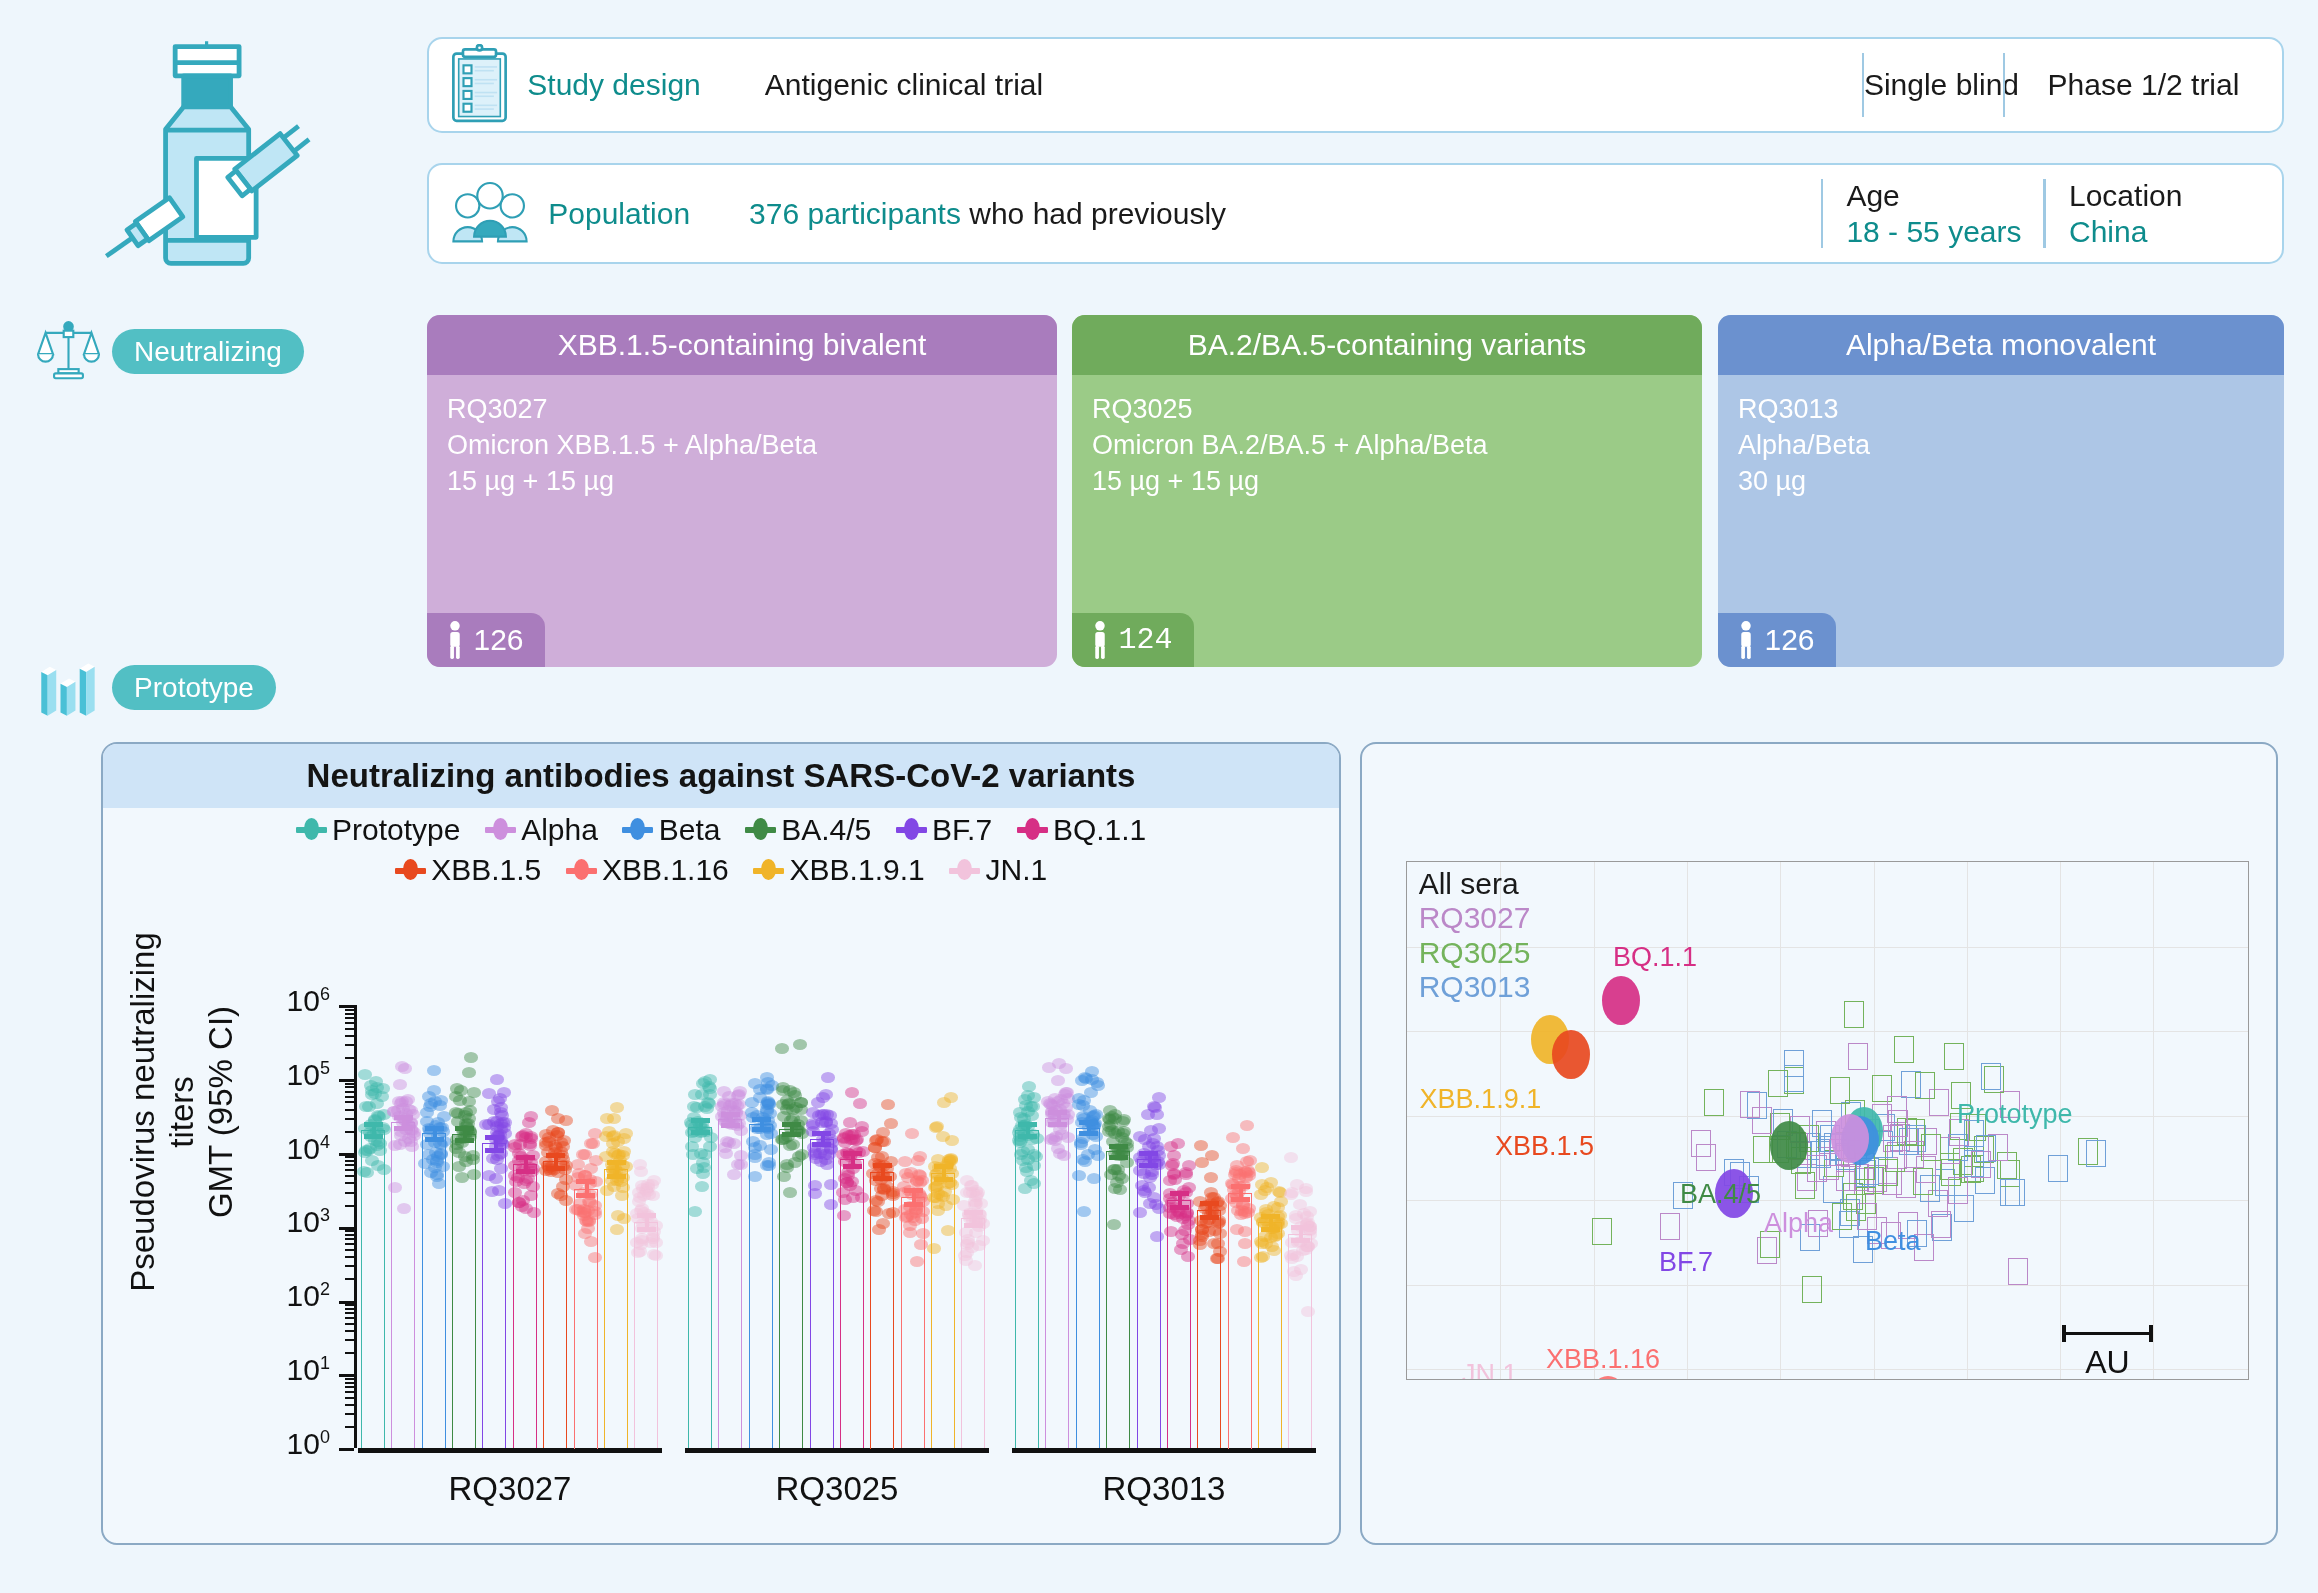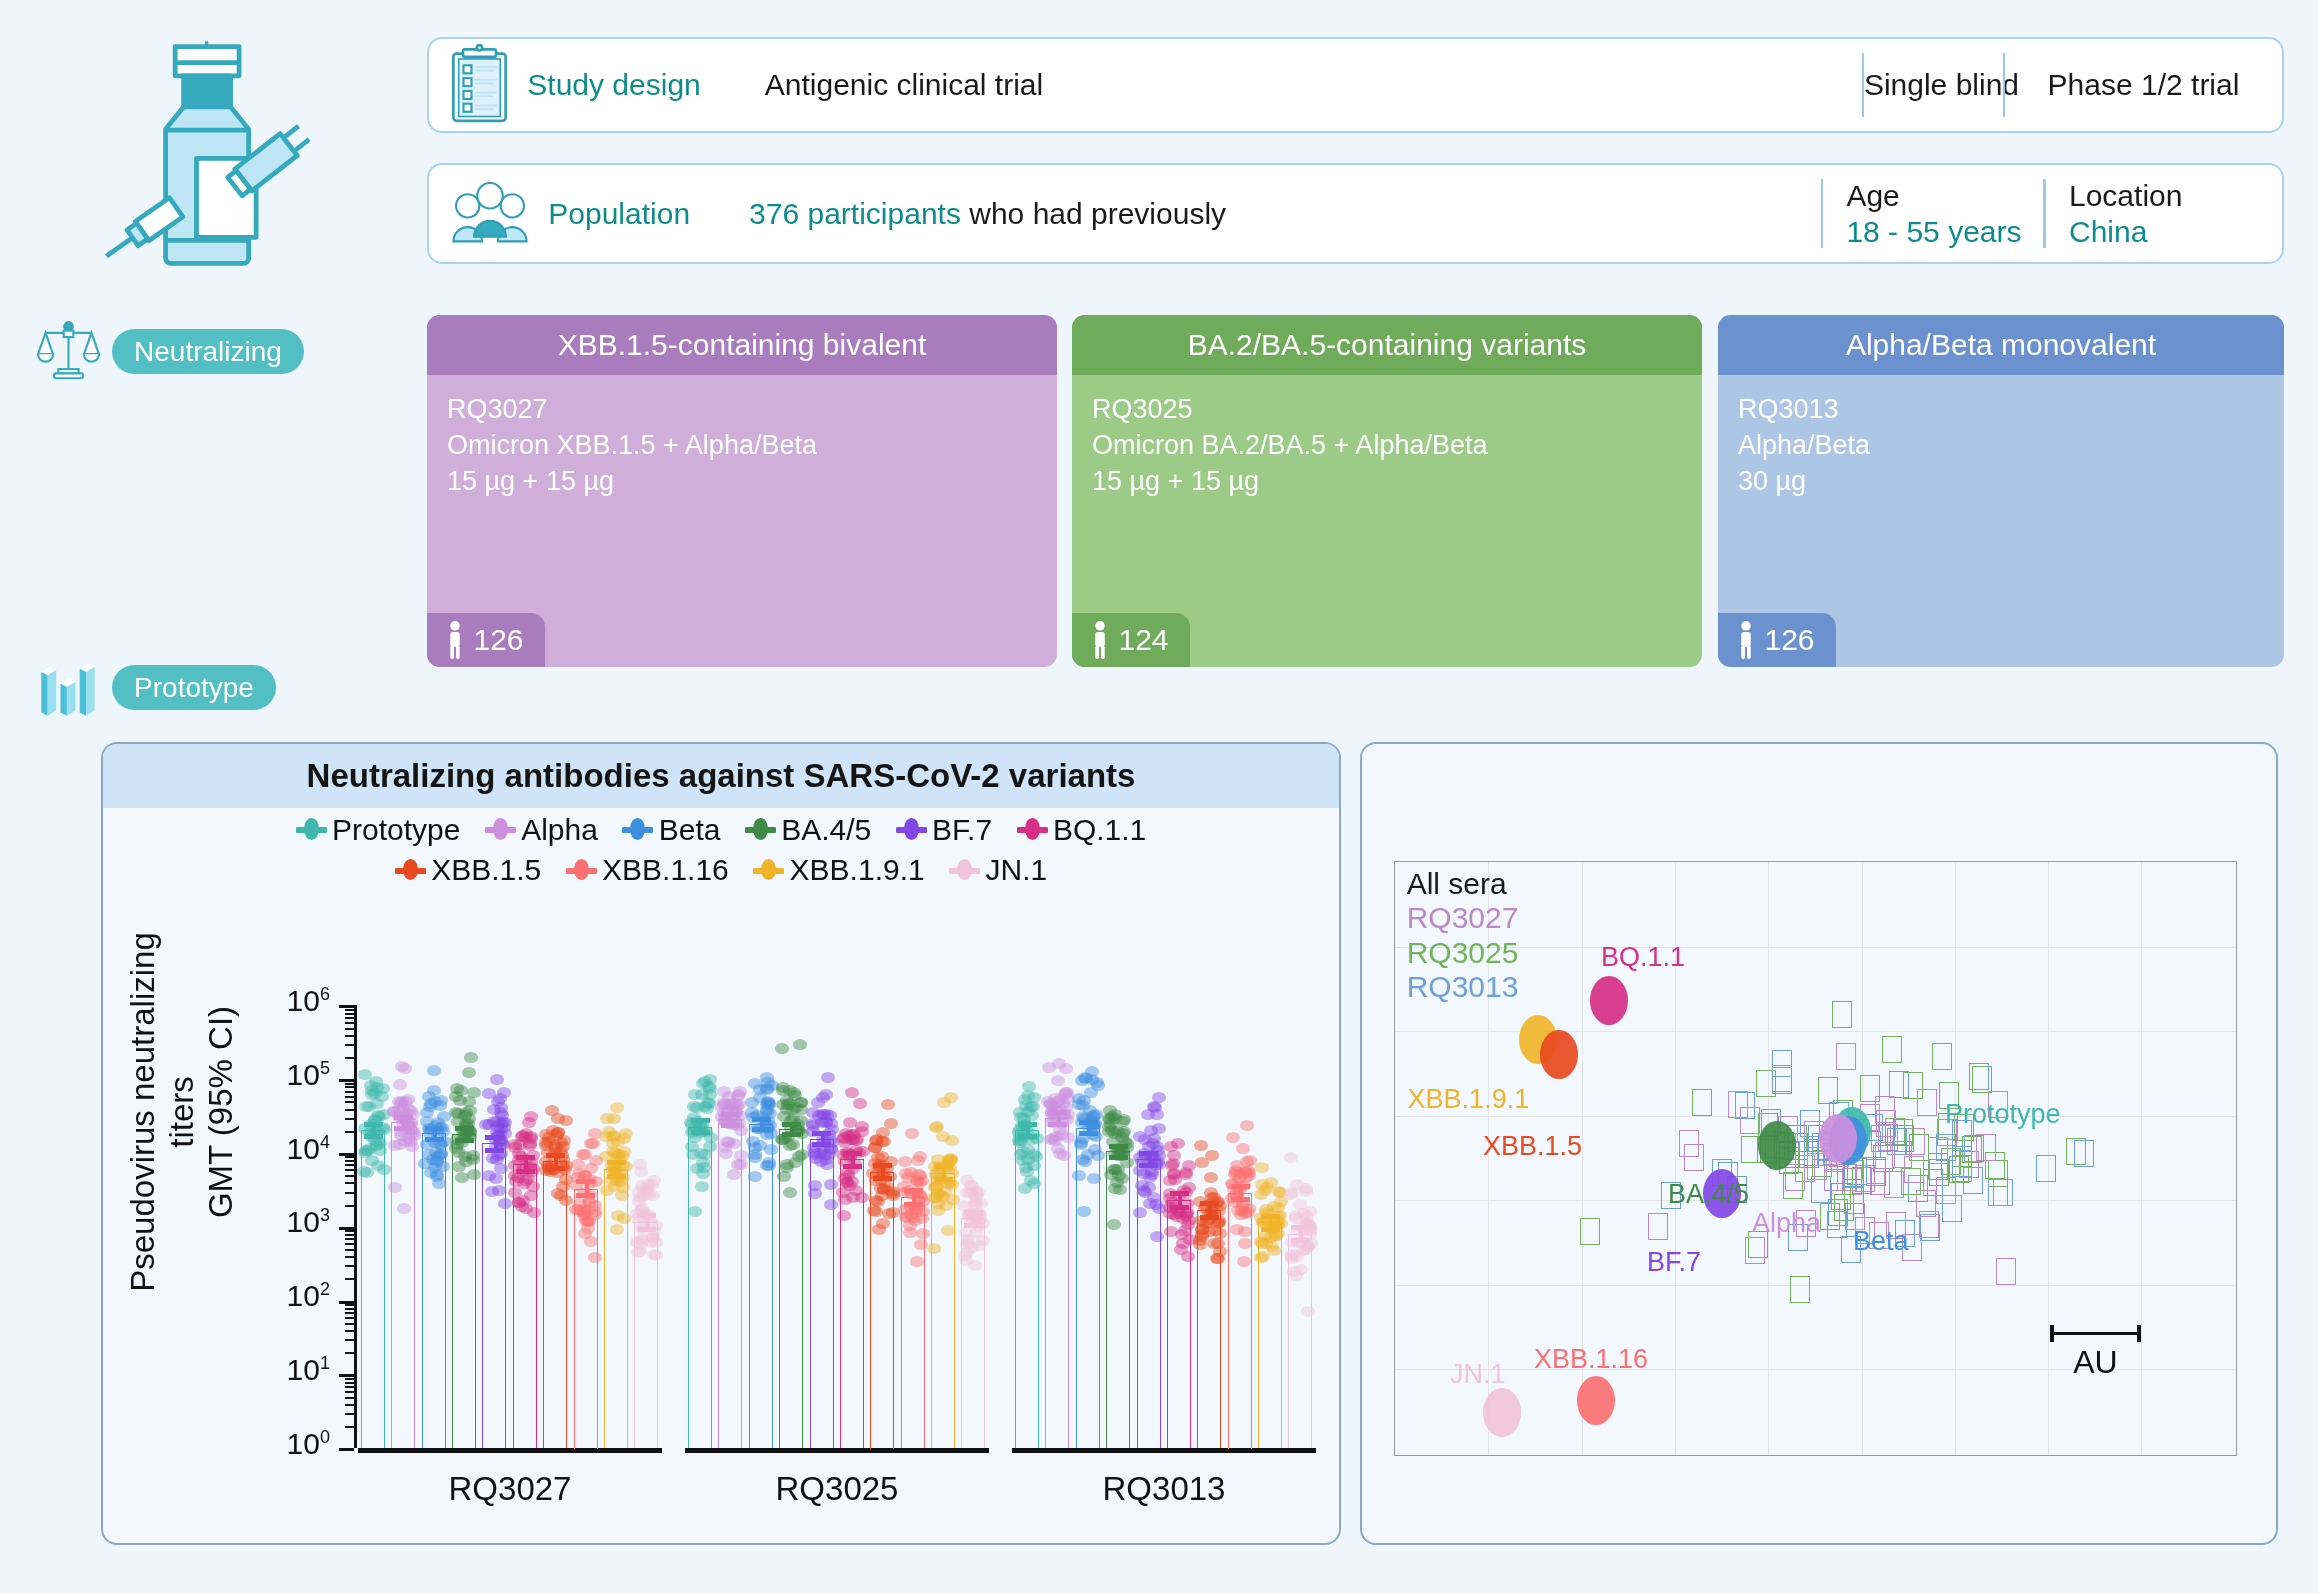--- a/index.html
+++ b/index.html
@@ -45,7 +45,7 @@
   #iv-1 .ivbadge{background:#a97cbd;}
   #iv-2{left:1072px;top:315px;width:630px;height:352px;background:#9bcb87;}
   #iv-2 .ivhead{background:#70ab5c;}
-  #iv-2 .ivbadge{background:#70ab5c;}
+  #iv-2 .ivbadge{background:#70ab5c;font-family:Liberation Mono, monospace;}
   #iv-3{left:1718px;top:315px;width:566px;height:352px;background:#adc6e6;}
   #iv-3 .ivhead{background:#6b91cf;}
   #iv-3 .ivbadge{background:#6b91cf;}

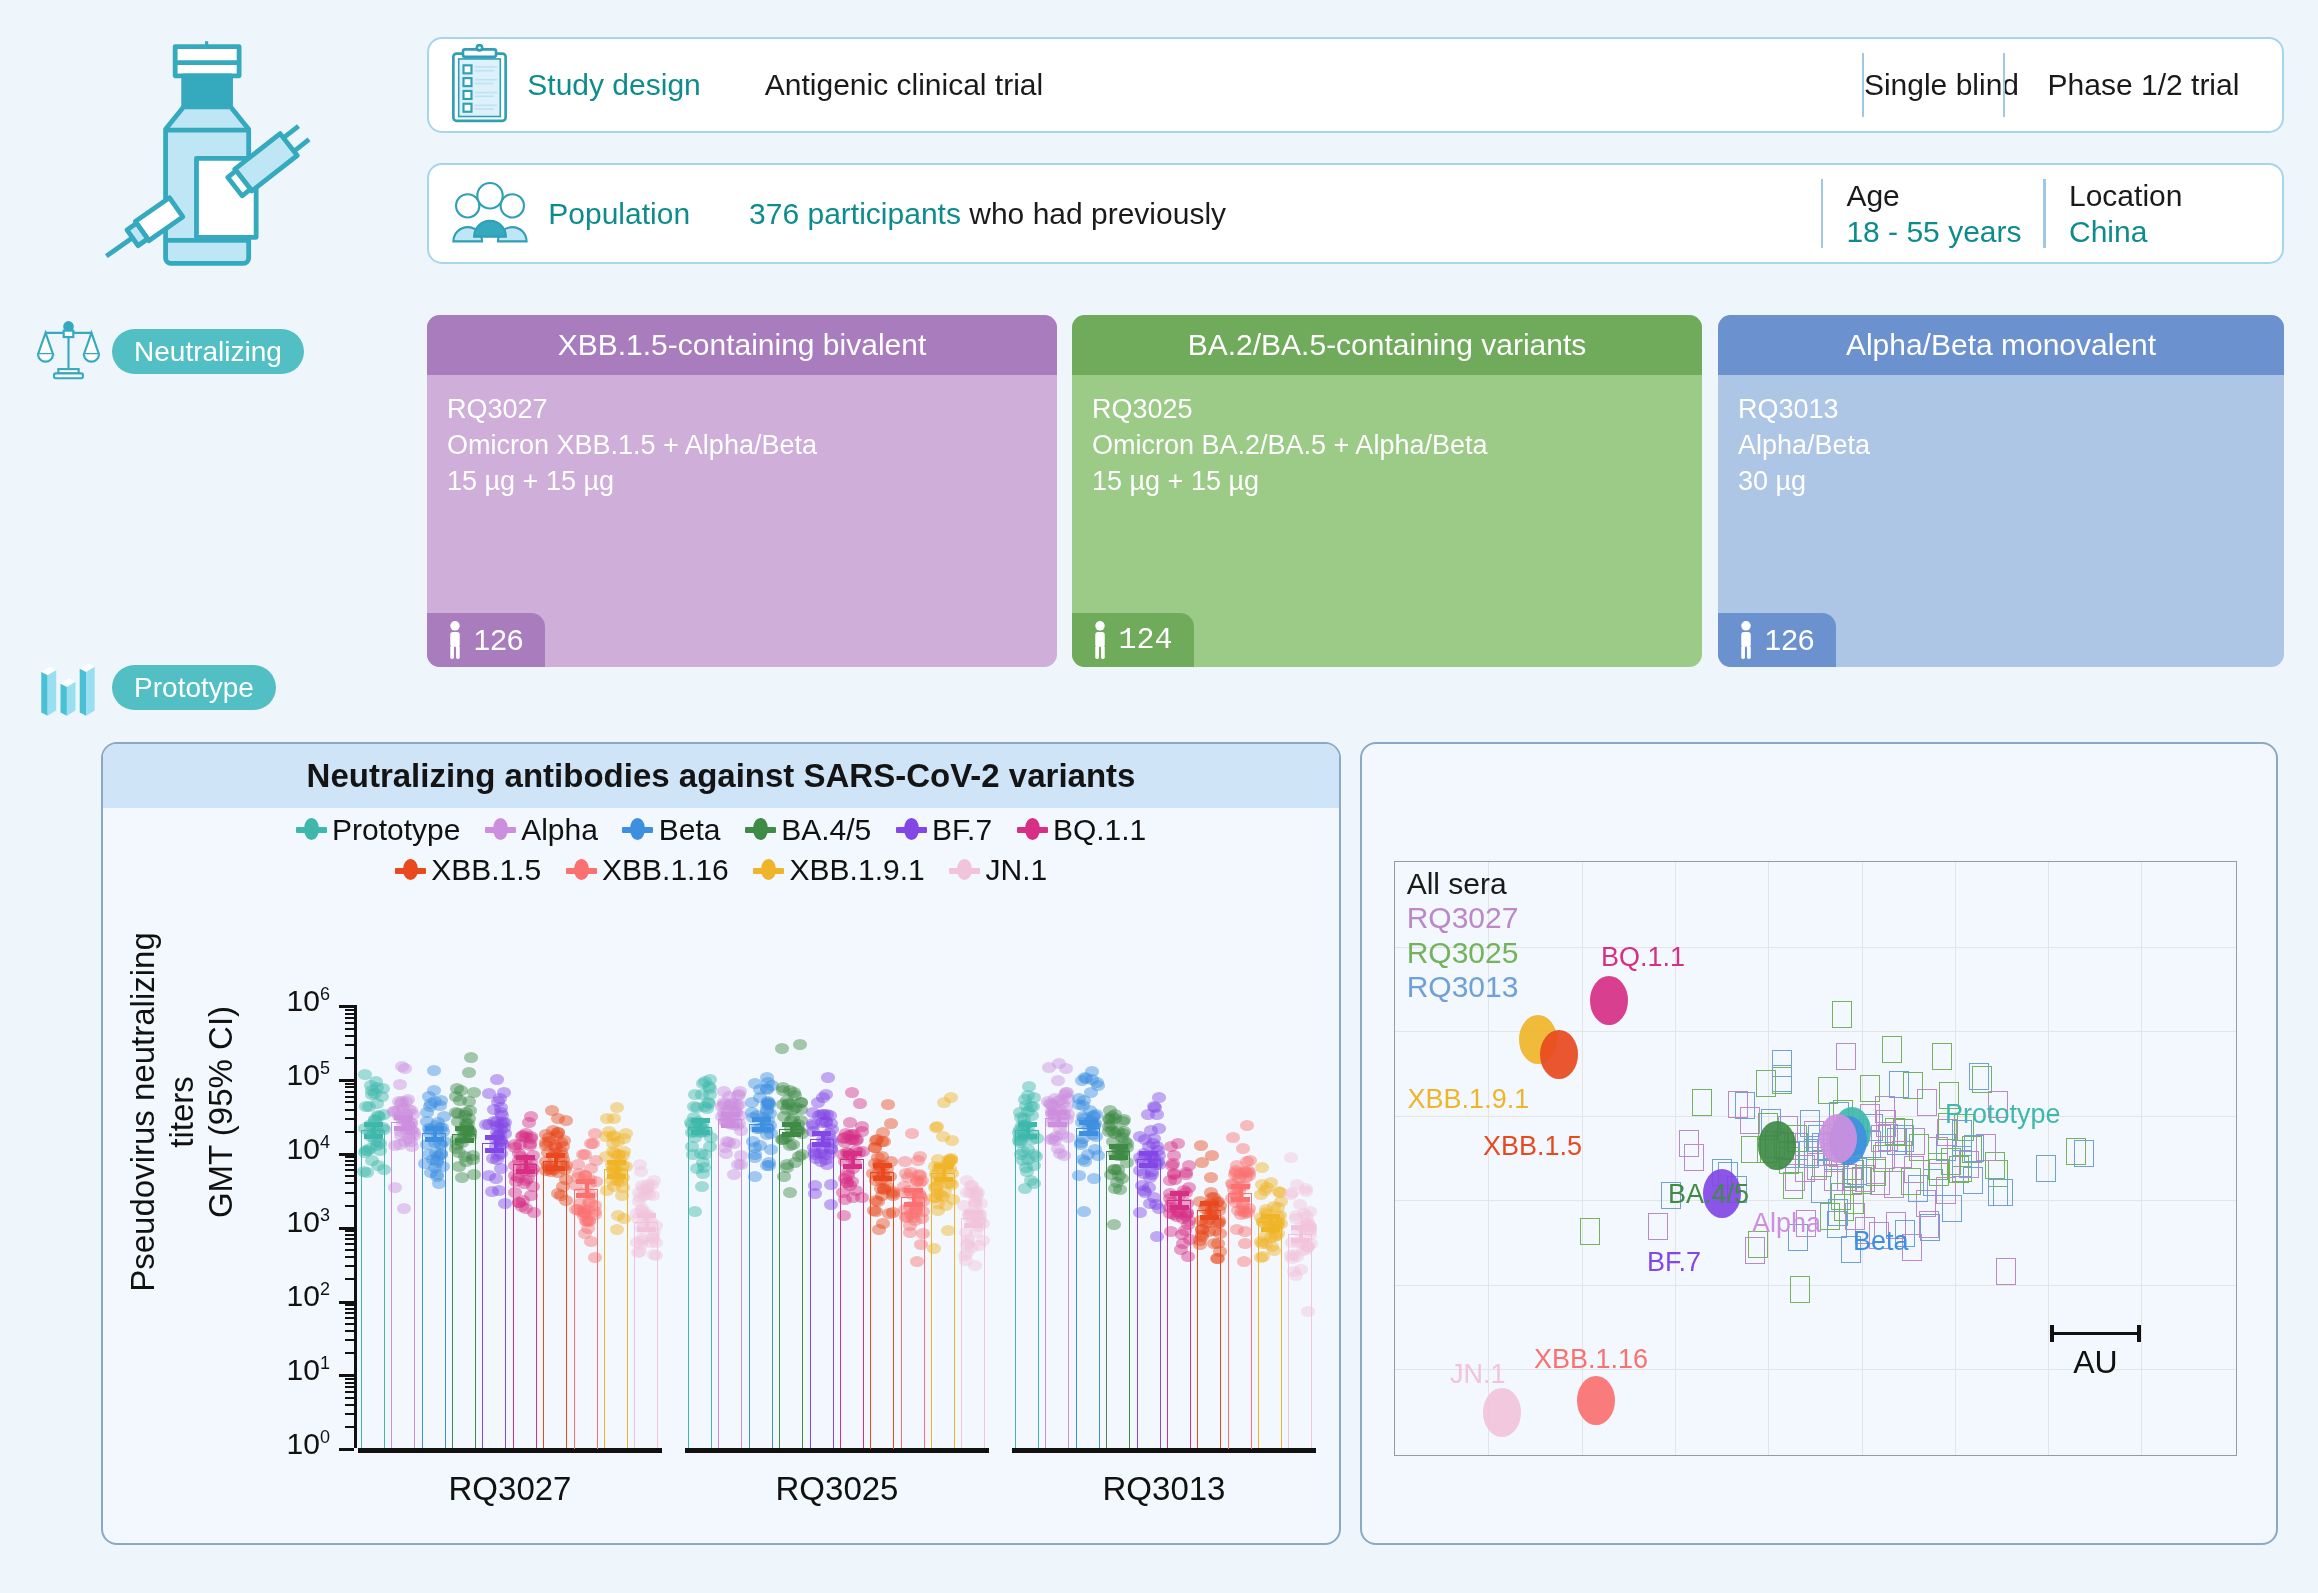--- a/index.html
+++ b/index.html
@@ -72,7 +72,7 @@
   .axnum{position:absolute;font-size:30px;color:#111;text-align:right;width:80px;}
   .axexp{font-size:18px;vertical-align:super;}
   
-  #mapbox{position:absolute;left:32px;top:117px;width:843px;height:595px;
+  #mapbox{position:absolute;left:44px;top:117px;width:843px;height:519px;
           background:#f2f8fd;border:1.6px solid #9a9a9a;box-sizing:border-box;overflow:hidden;}
   .maplegend{position:absolute;left:11.7px;top:5.3px;z-index:6;}
   .maplegend div{font-size:30px;line-height:1.14;white-space:nowrap;}

